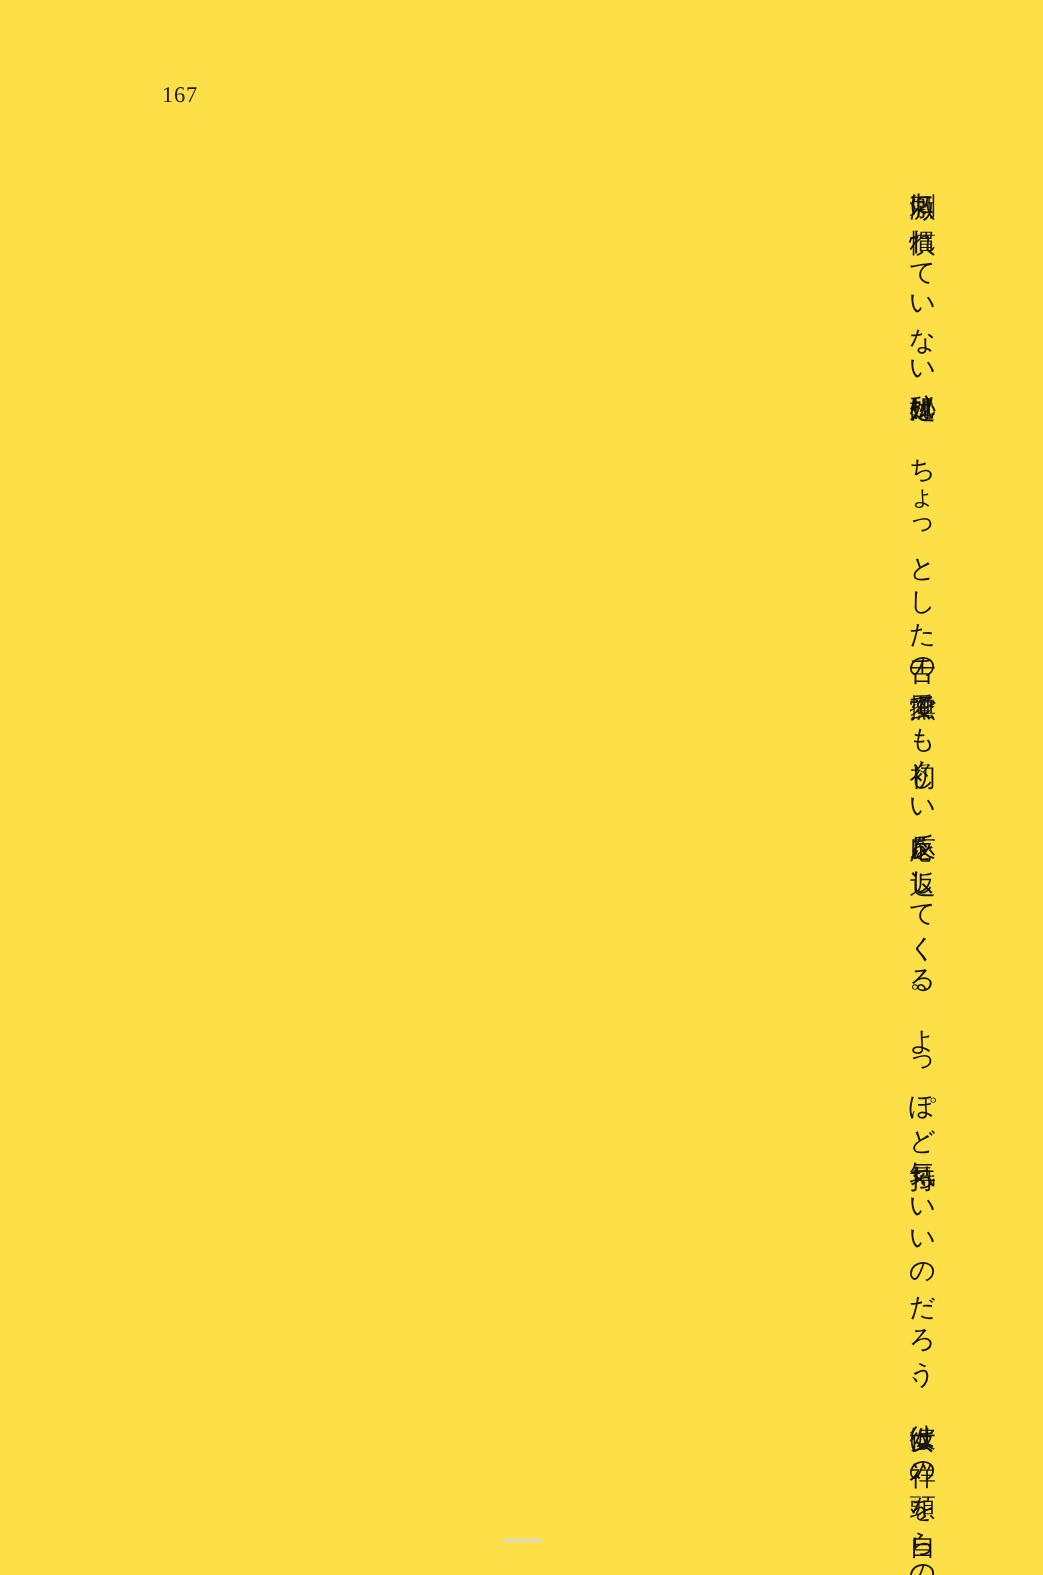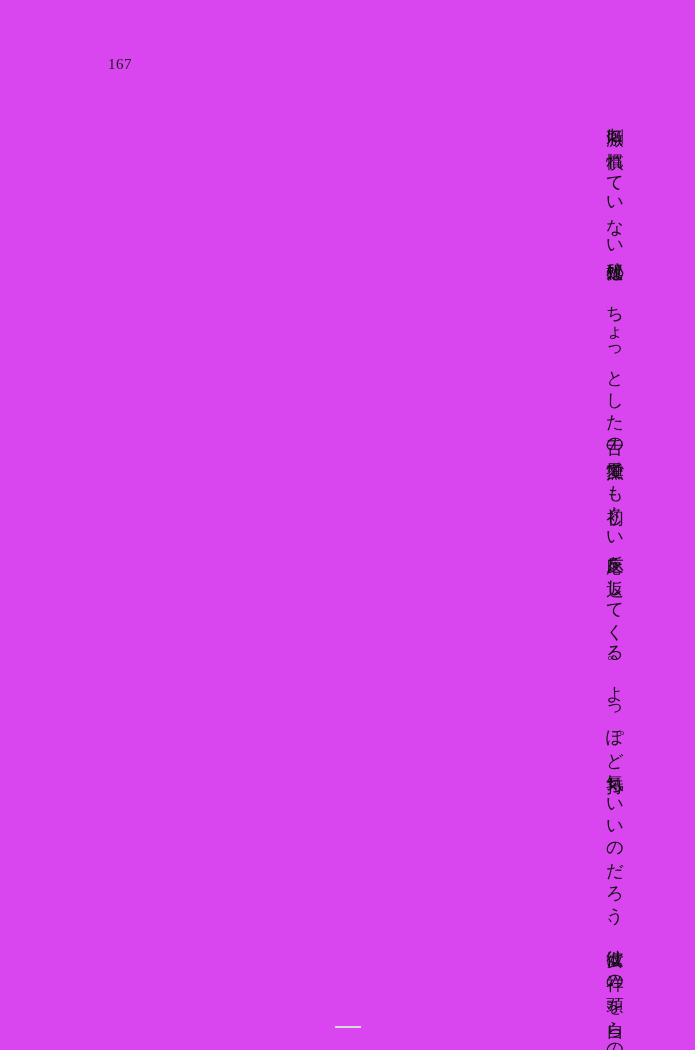--- a/index.html
+++ b/index.html
@@ -20,7 +20,7 @@
     position: relative;
     width: 695px;
     height: 1050px;
-    background: #d946ef;
+    background: #fde047;
     text-align: right;
   }
 

